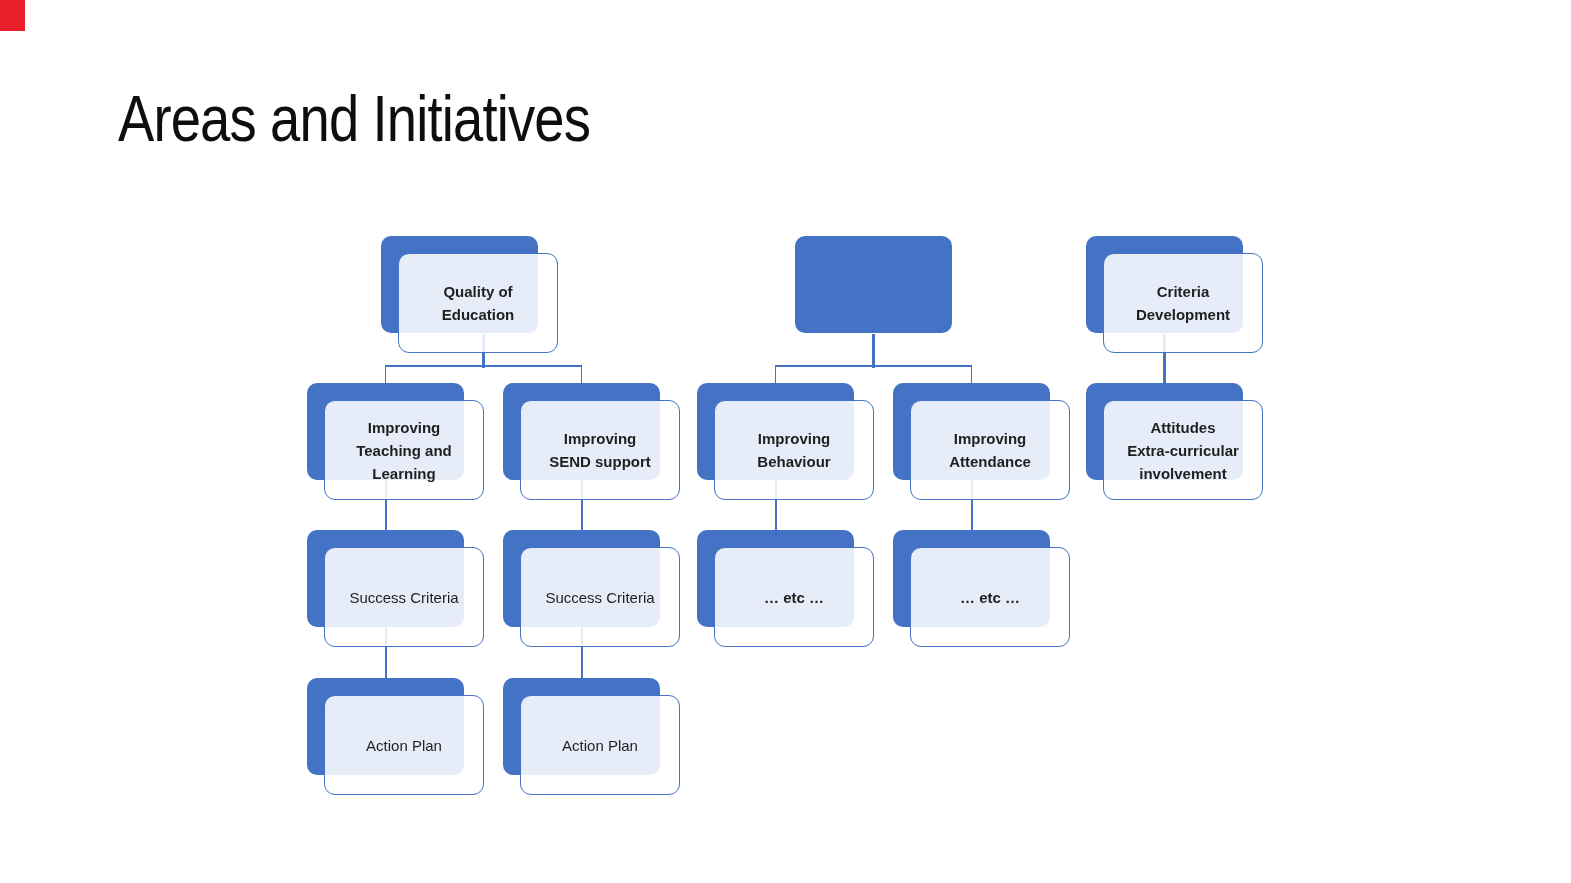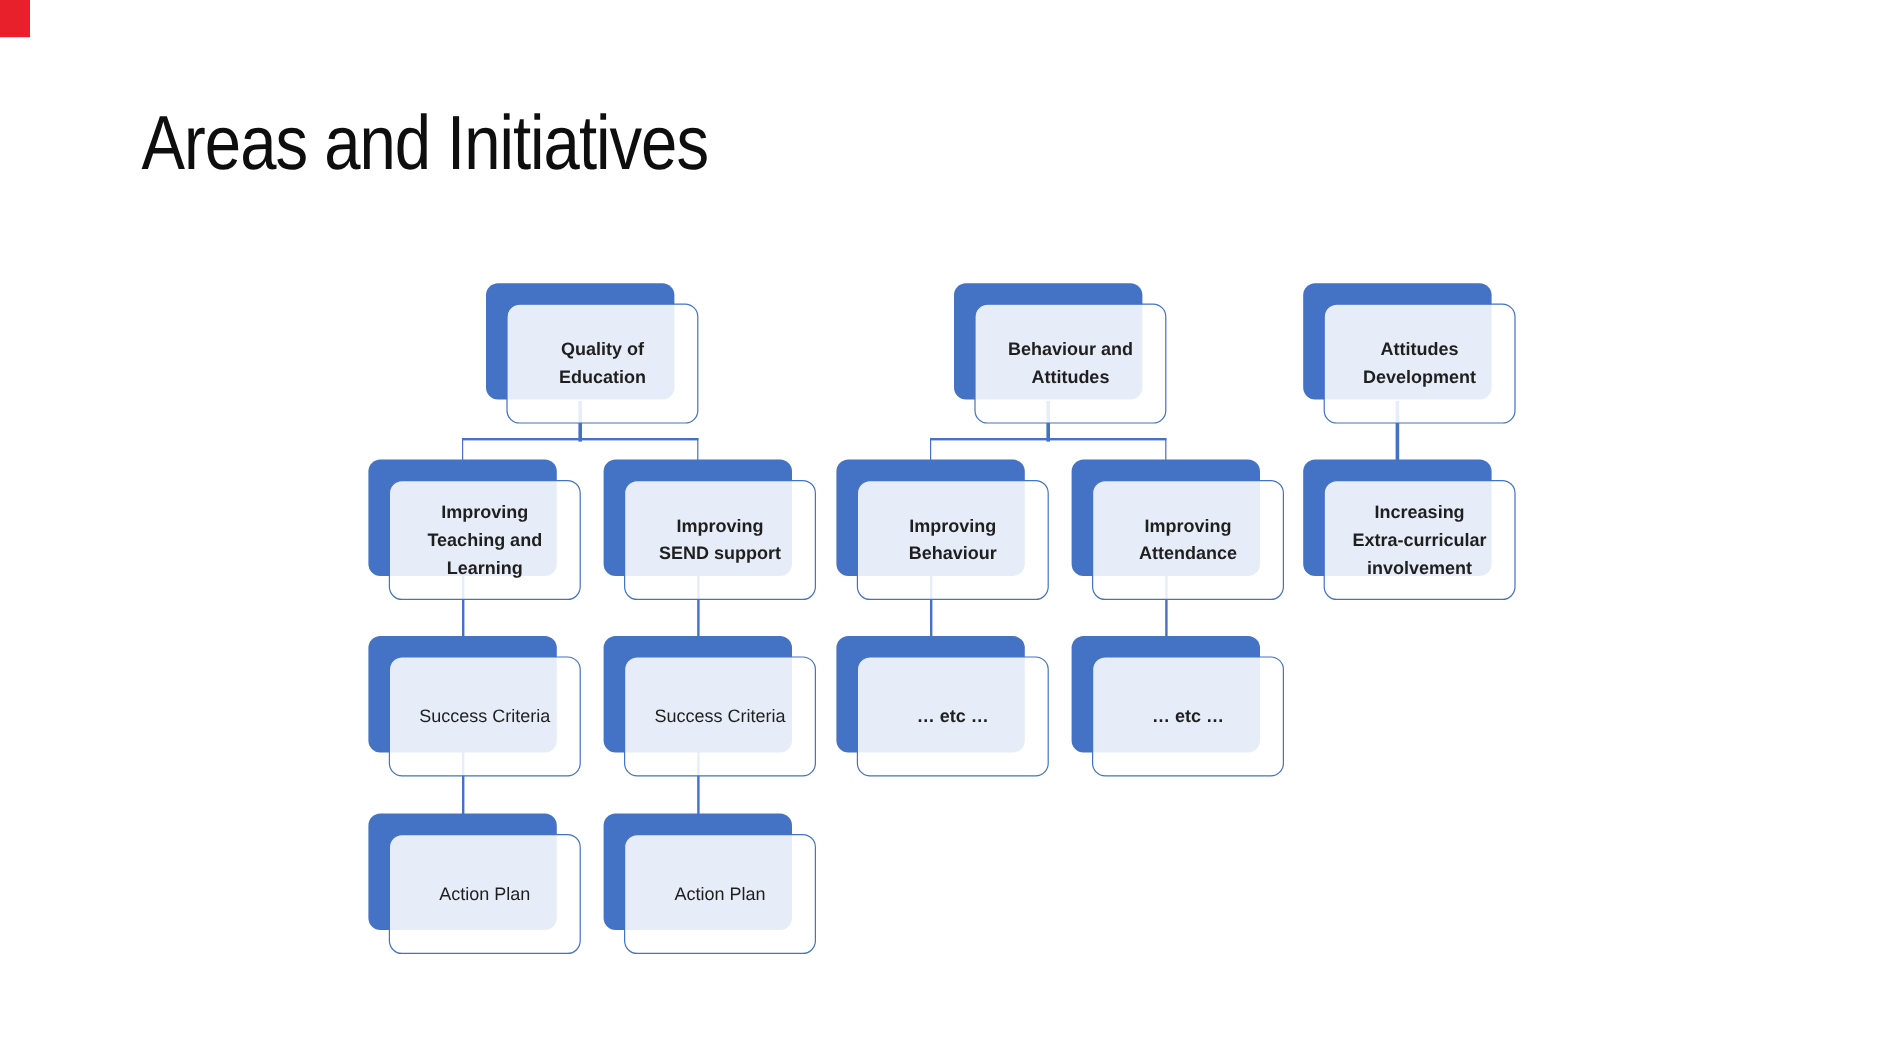--- a/index.html
+++ b/index.html
@@ -61,7 +61,7 @@
   <div class="connector" style="left:384.5px;top:626px;width:2px;height:53px;"></div>
   <div class="connector" style="left:580.5px;top:626px;width:2px;height:53px;"></div>
 
-  <div class="node" style="left:405px;top:236px;">
+  <div class="node" style="left:381px;top:236px;">
     <div class="back"></div>
     <div class="front">
       <span class="label bold">Quality of

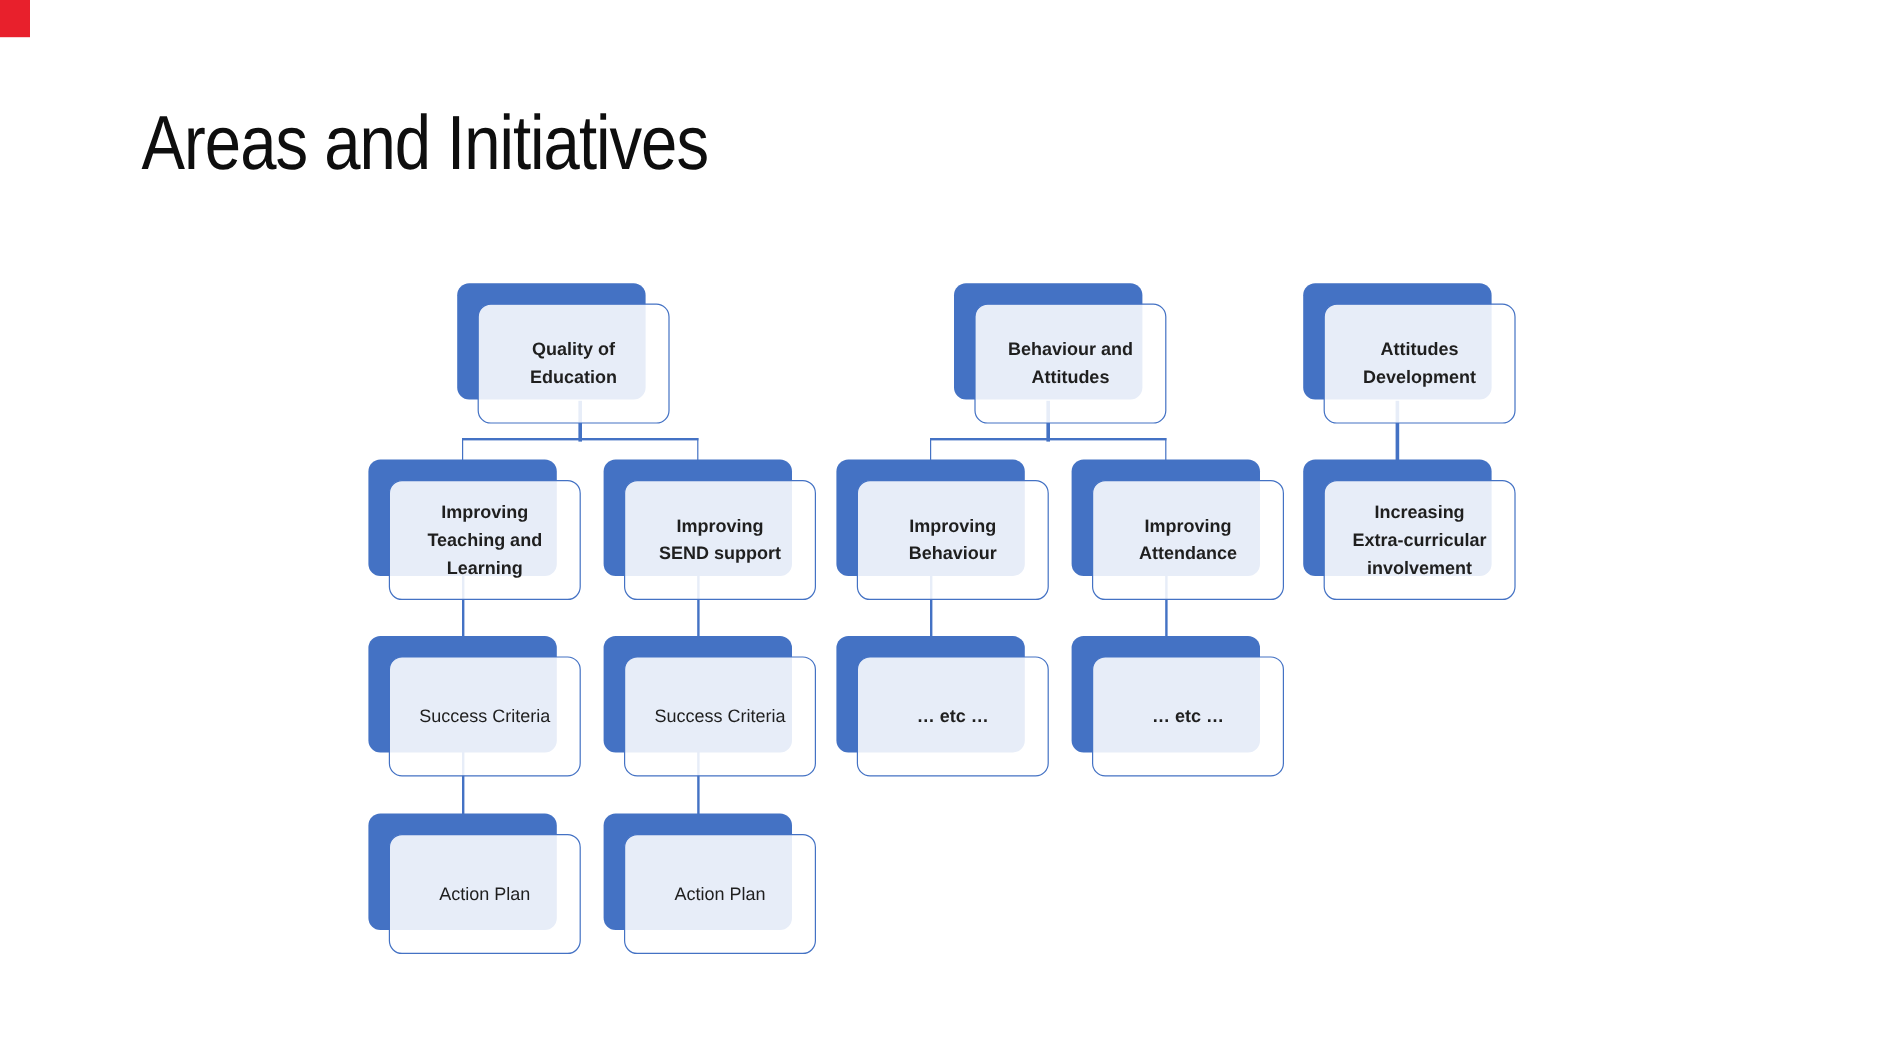--- a/index.html
+++ b/index.html
@@ -70,10 +70,6 @@
   </div>
   <div class="node" style="left:795px;top:236px;">
     <div class="back"></div>
-    <div class="front">
-      <span class="label bold">Behaviour and
-Attitudes</span>
-    </div>
   </div>
   <div class="node" style="left:1086px;top:236px;">
     <div class="back"></div>

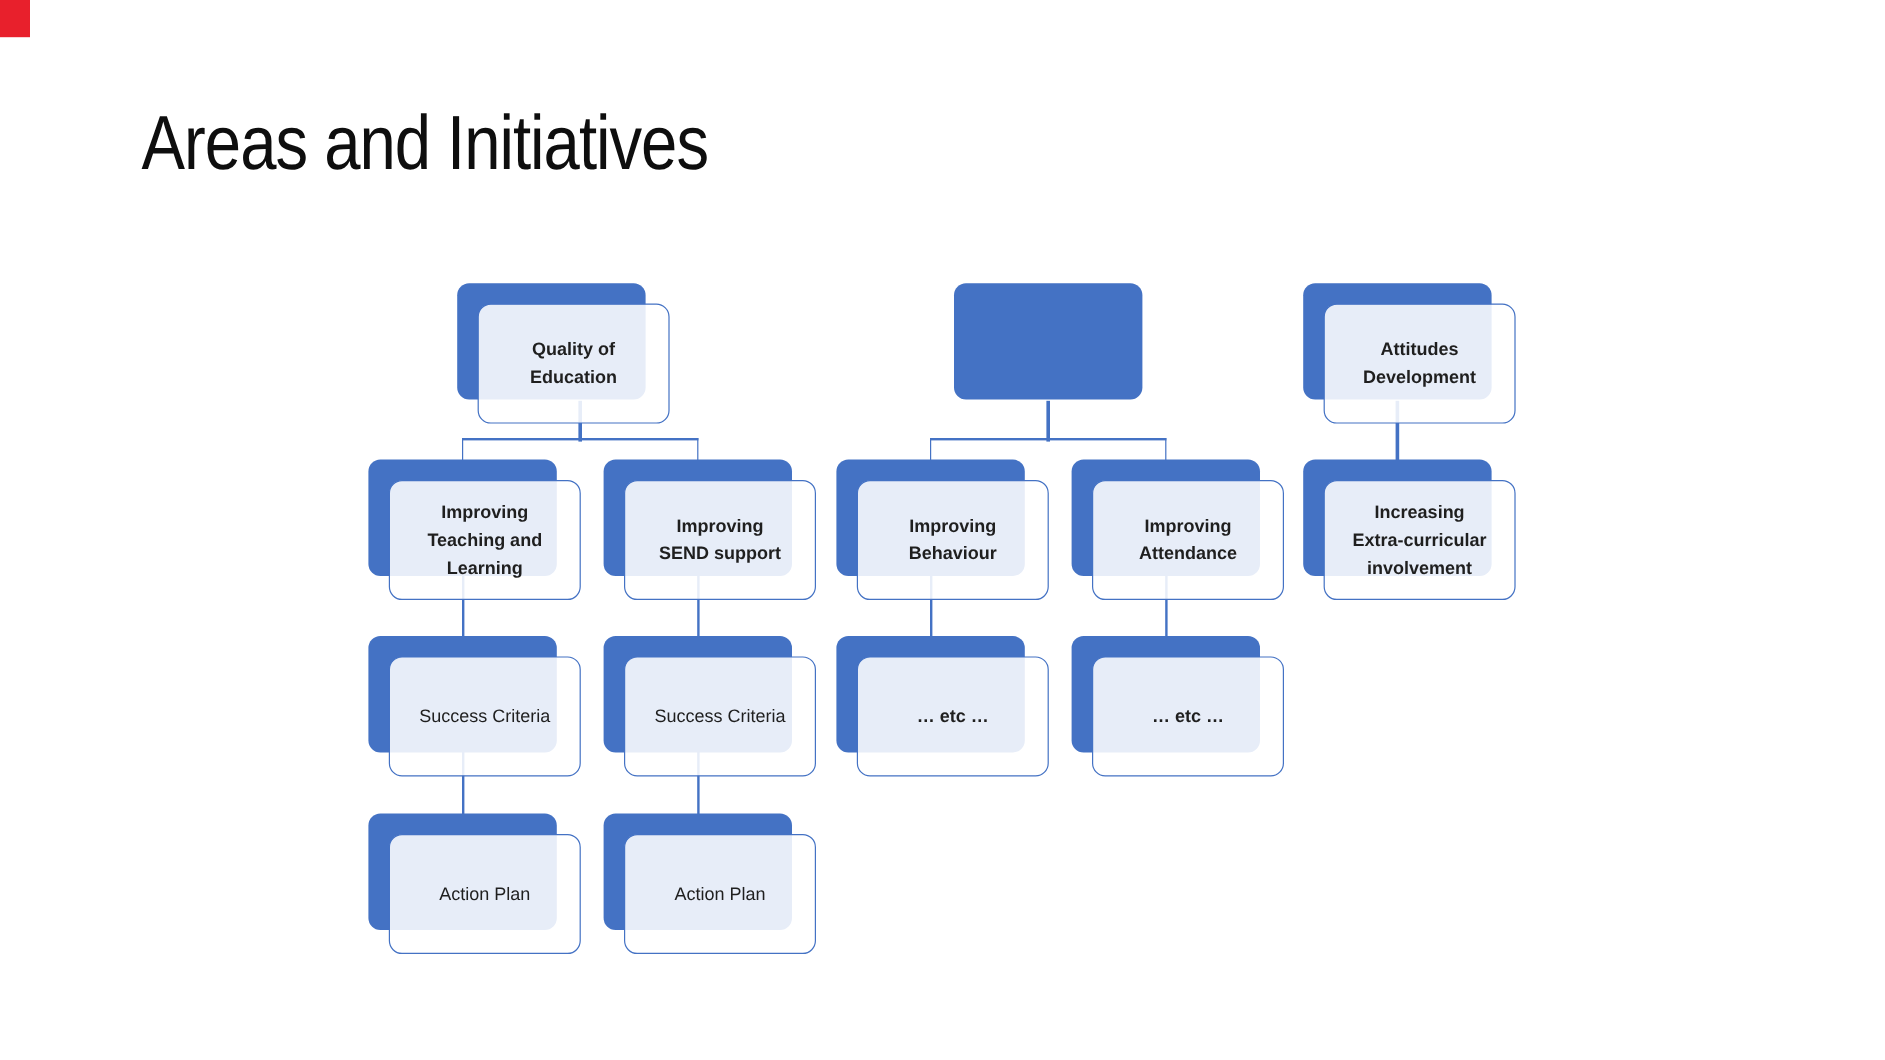--- a/index.html
+++ b/index.html
@@ -74,7 +74,7 @@
   <div class="node" style="left:1086px;top:236px;">
     <div class="back"></div>
     <div class="front">
-      <span class="label bold">Attitudes
+      <span class="label bold">Criteria
 Development</span>
     </div>
   </div>

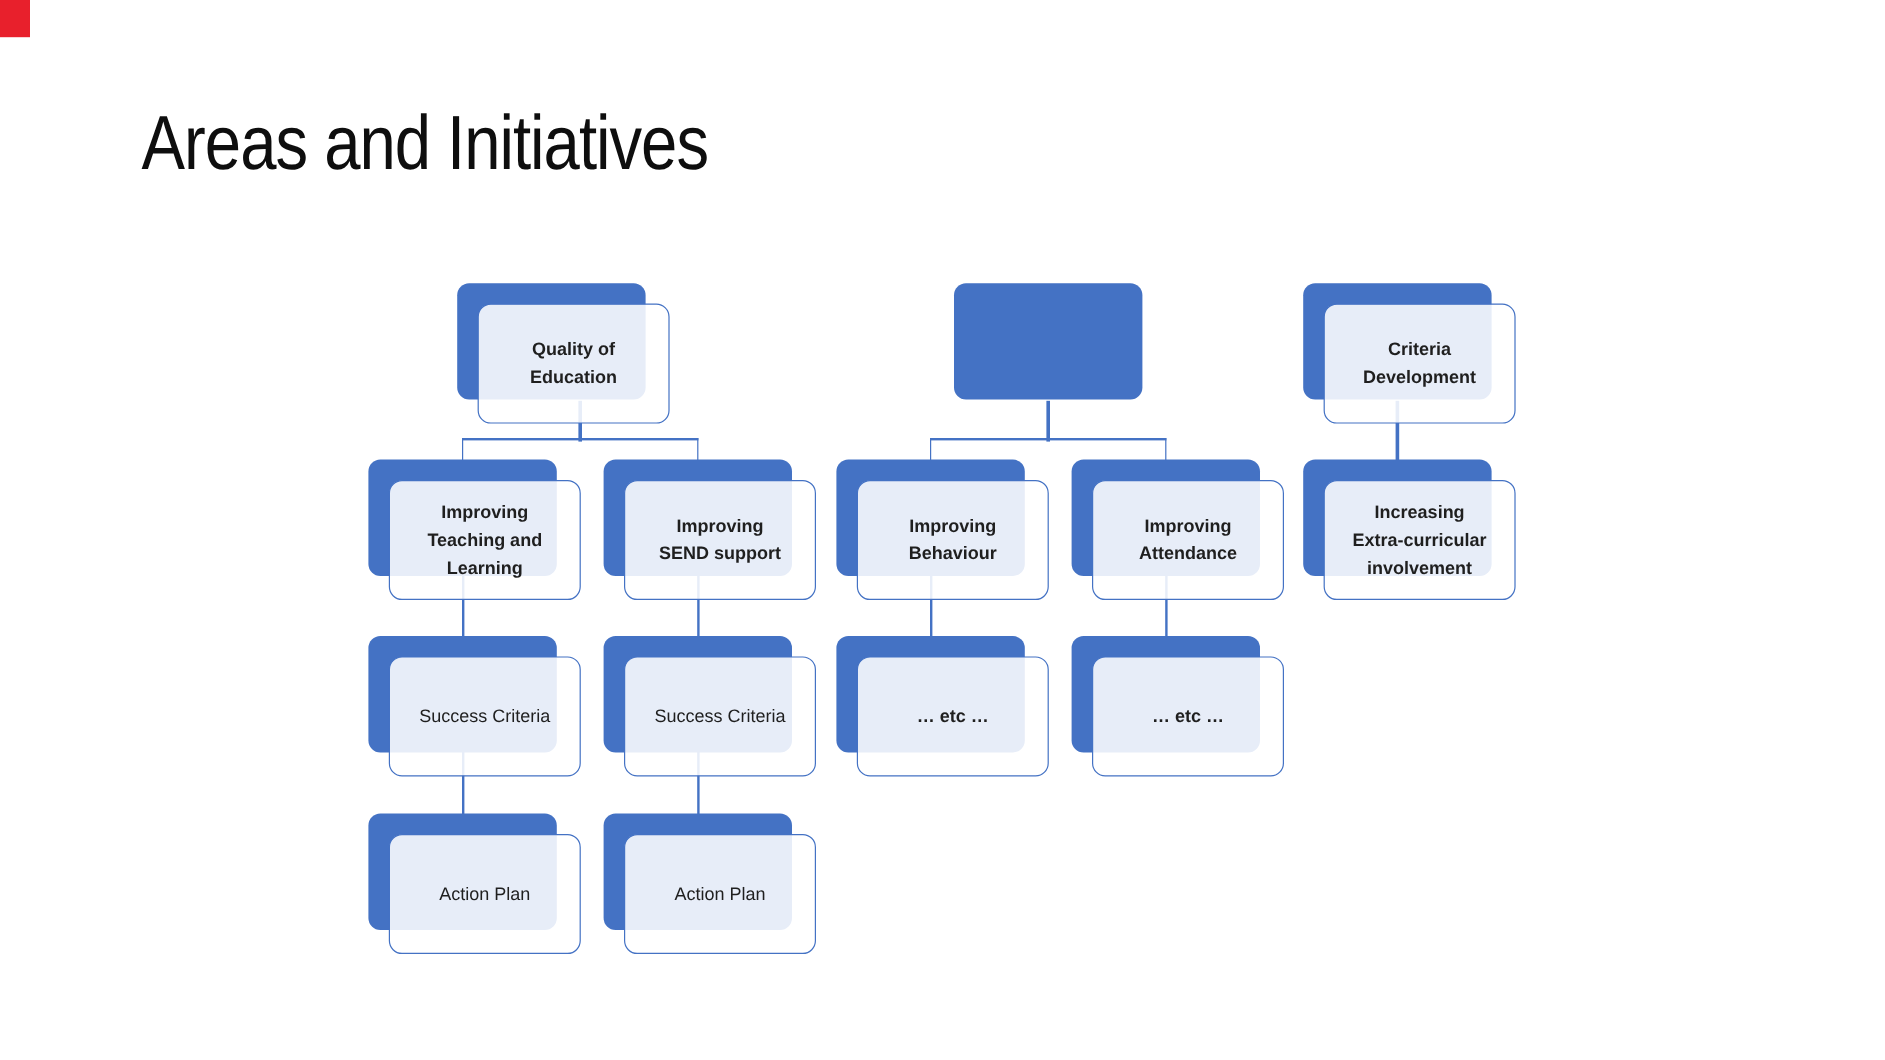--- a/index.html
+++ b/index.html
@@ -111,7 +111,7 @@
   <div class="node" style="left:1086px;top:383px;">
     <div class="back"></div>
     <div class="front">
-      <span class="label bold">Increasing
+      <span class="label bold">Attitudes
 Extra-curricular
 involvement</span>
     </div>

